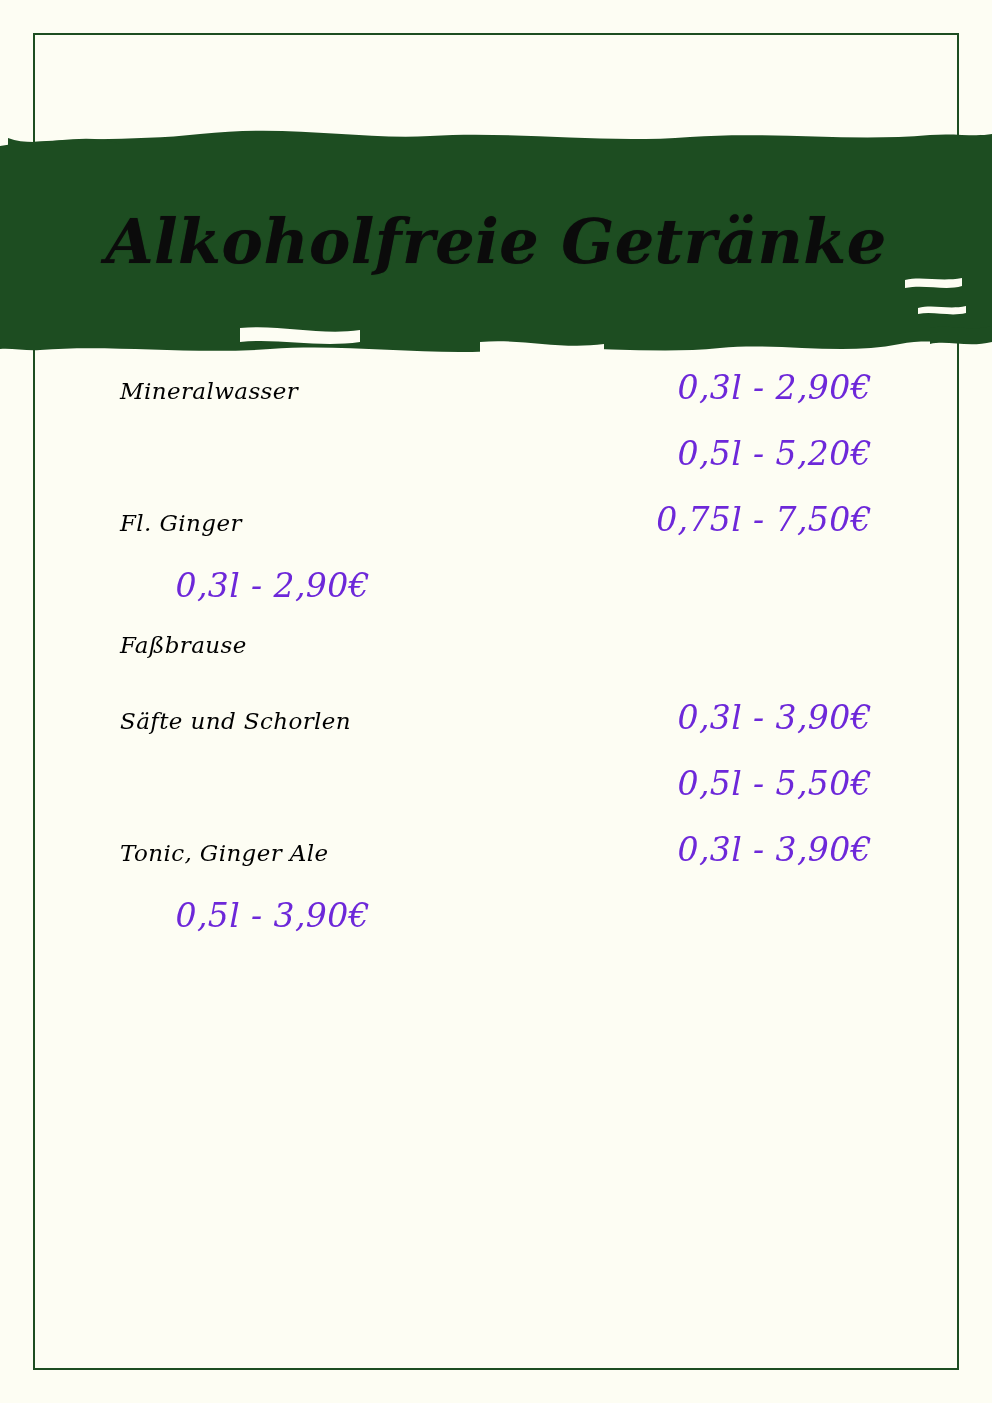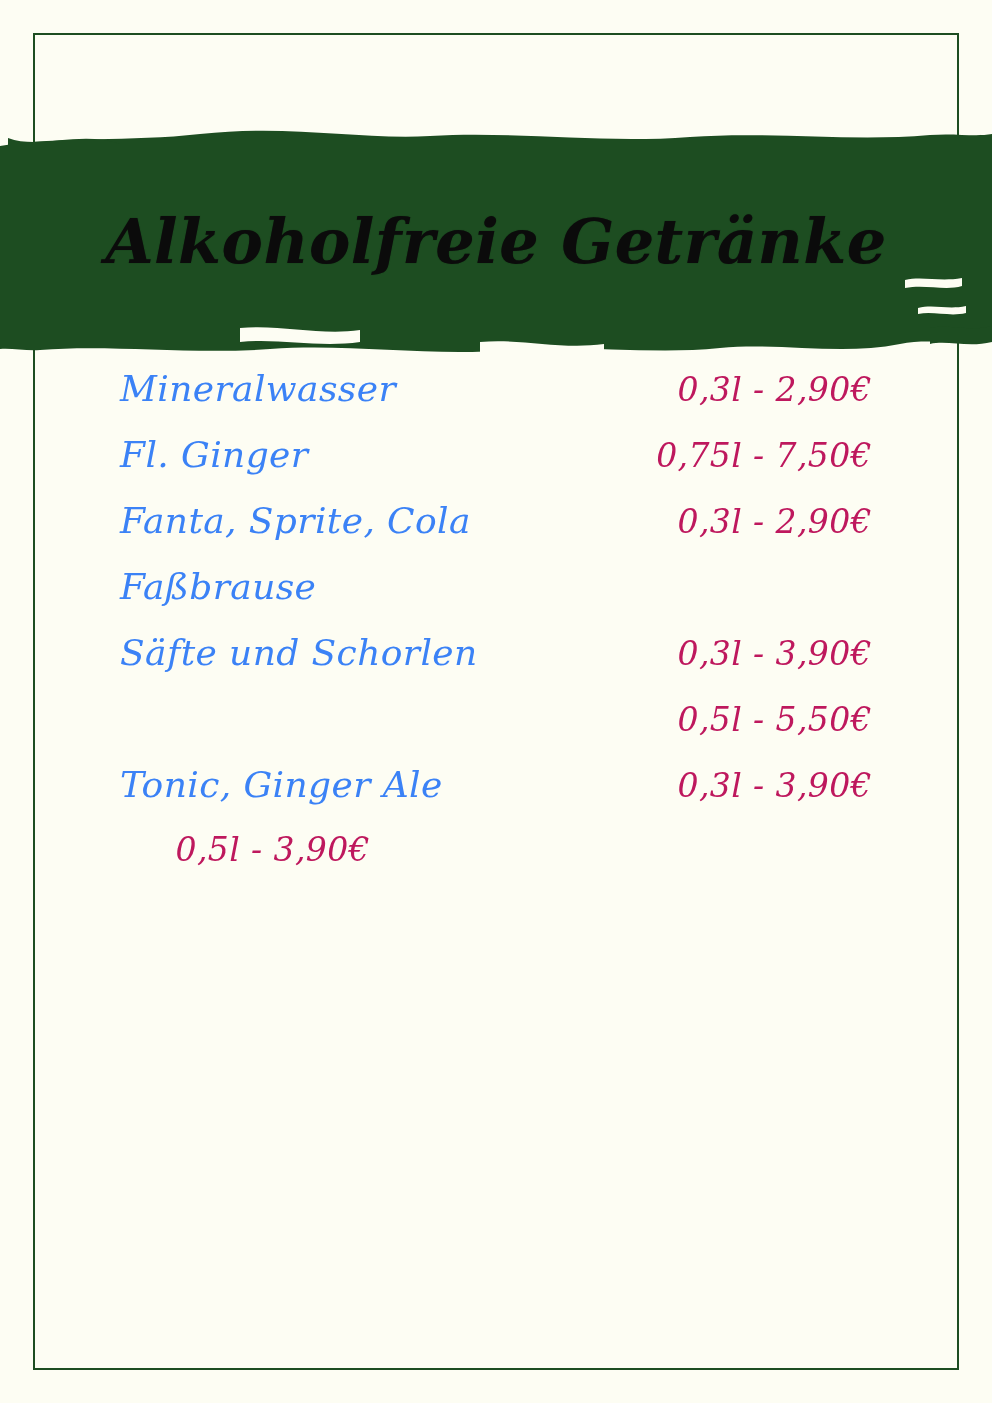--- a/index.html
+++ b/index.html
@@ -83,8 +83,8 @@
   .item-name {
     font-family: "DejaVu Serif", serif;
     font-style: italic;
-    font-size: 36px;
-    color: #3b82f6;
+    font-size: 23px;
+    color: #000000;
     white-space: nowrap;
     letter-spacing: 0.4px;
   }

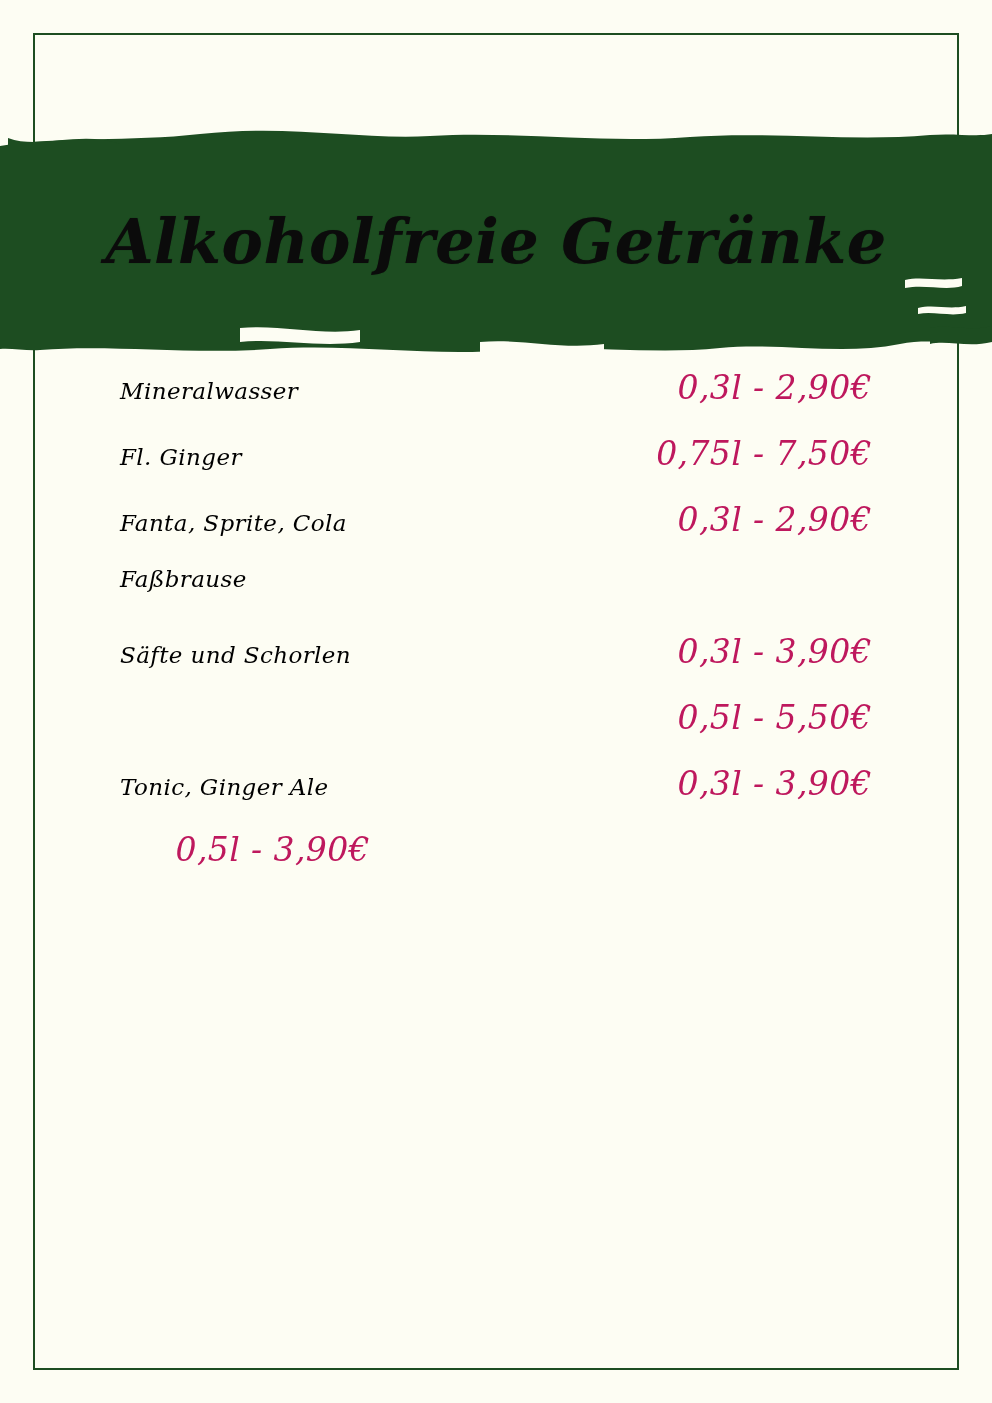--- a/index.html
+++ b/index.html
@@ -92,7 +92,7 @@
     font-family: "DejaVu Serif", serif;
     font-style: italic;
     font-size: 33px;
-    color: #be185d;
+    color: #6d28d9;
     white-space: nowrap;
     letter-spacing: 0.4px;
     text-align: right;

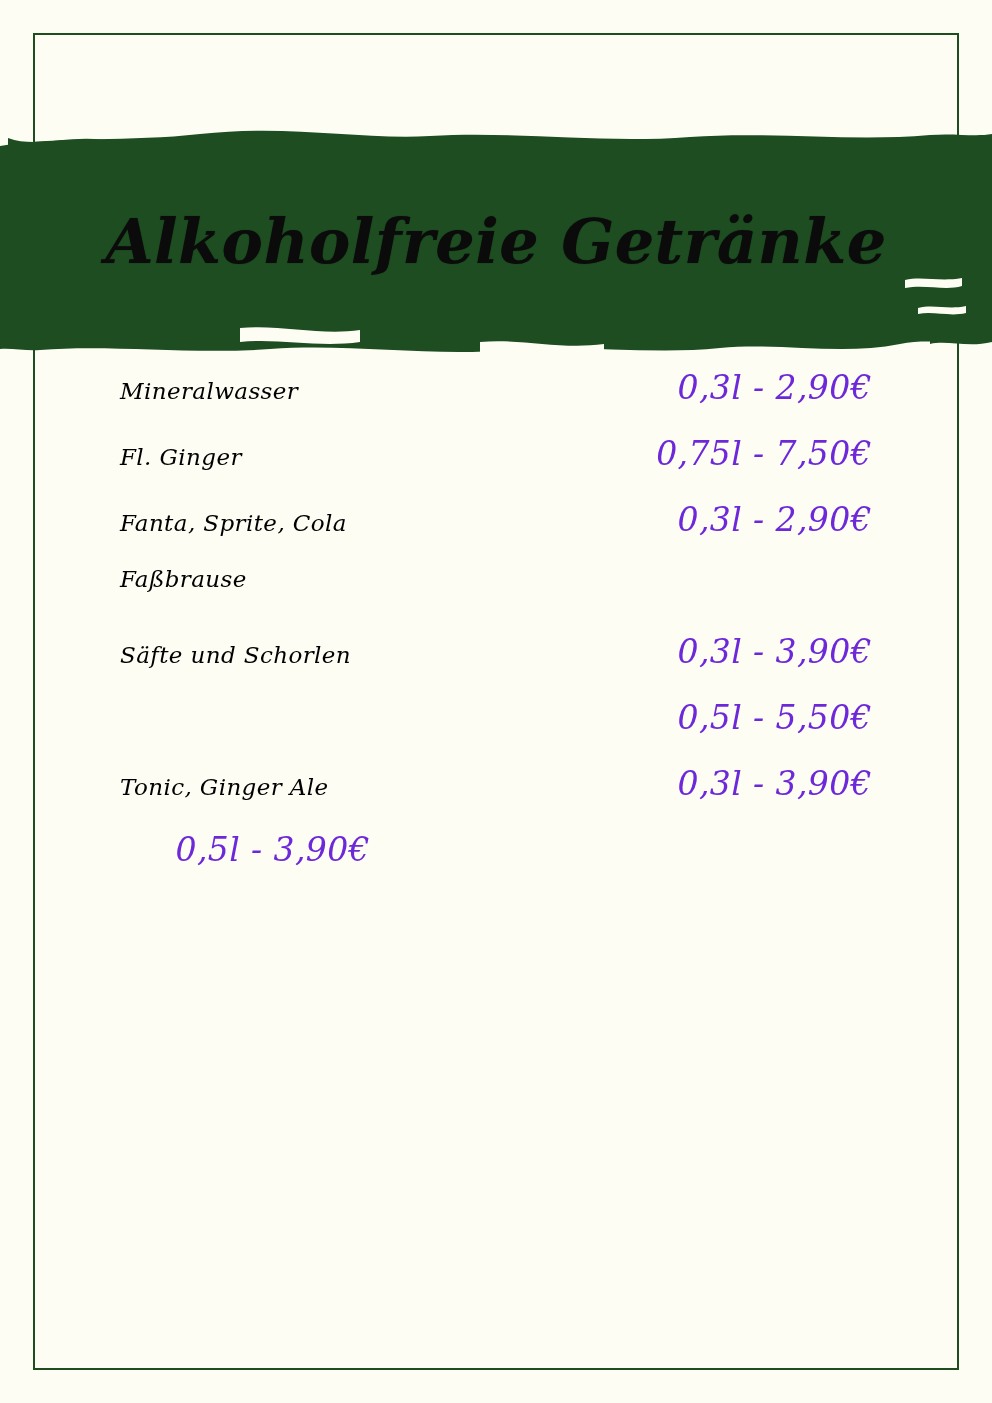--- a/index.html
+++ b/index.html
@@ -131,6 +131,10 @@
       <span class="item-price">0,3l - 2,90€</span>
     </div>
 
+    <div class="menu-row continuation">
+      <span class="item-name">Mineralwasser</span>
+      <span class="item-price">0,5l - 5,20€</span>
+    </div>
 
     <div class="menu-row">
       <span class="item-name">Fl. Ginger</span>

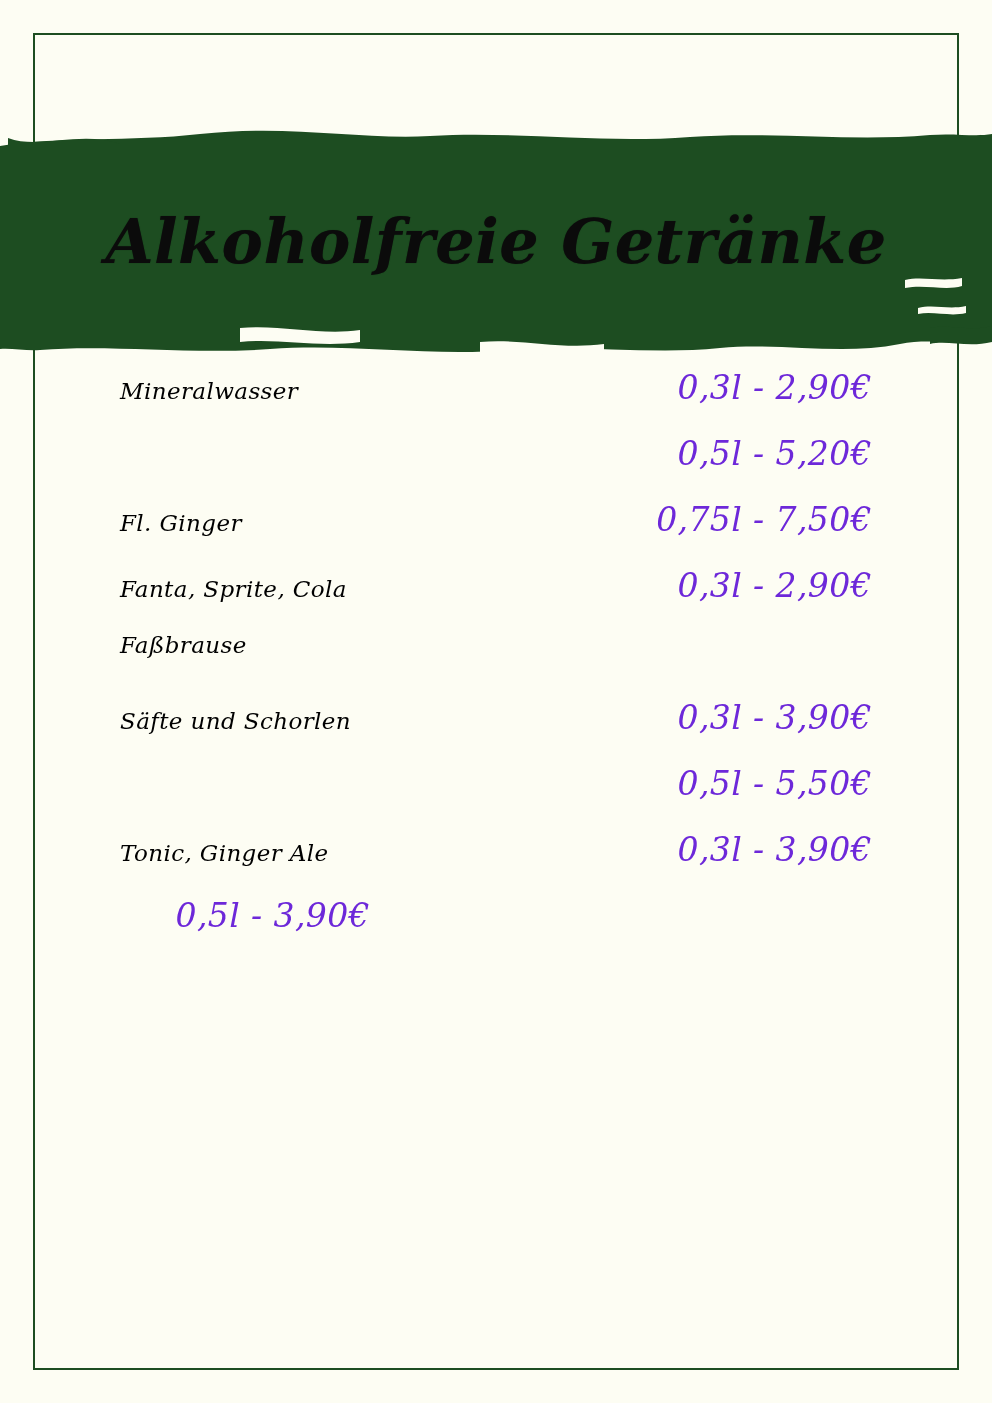--- a/index.html
+++ b/index.html
@@ -142,7 +142,6 @@
     </div>
 
     <div class="menu-row">
-      <span class="item-name">Fanta, Sprite, Cola</span>
       <span class="item-price">0,3l - 2,90€</span>
     </div>
 

